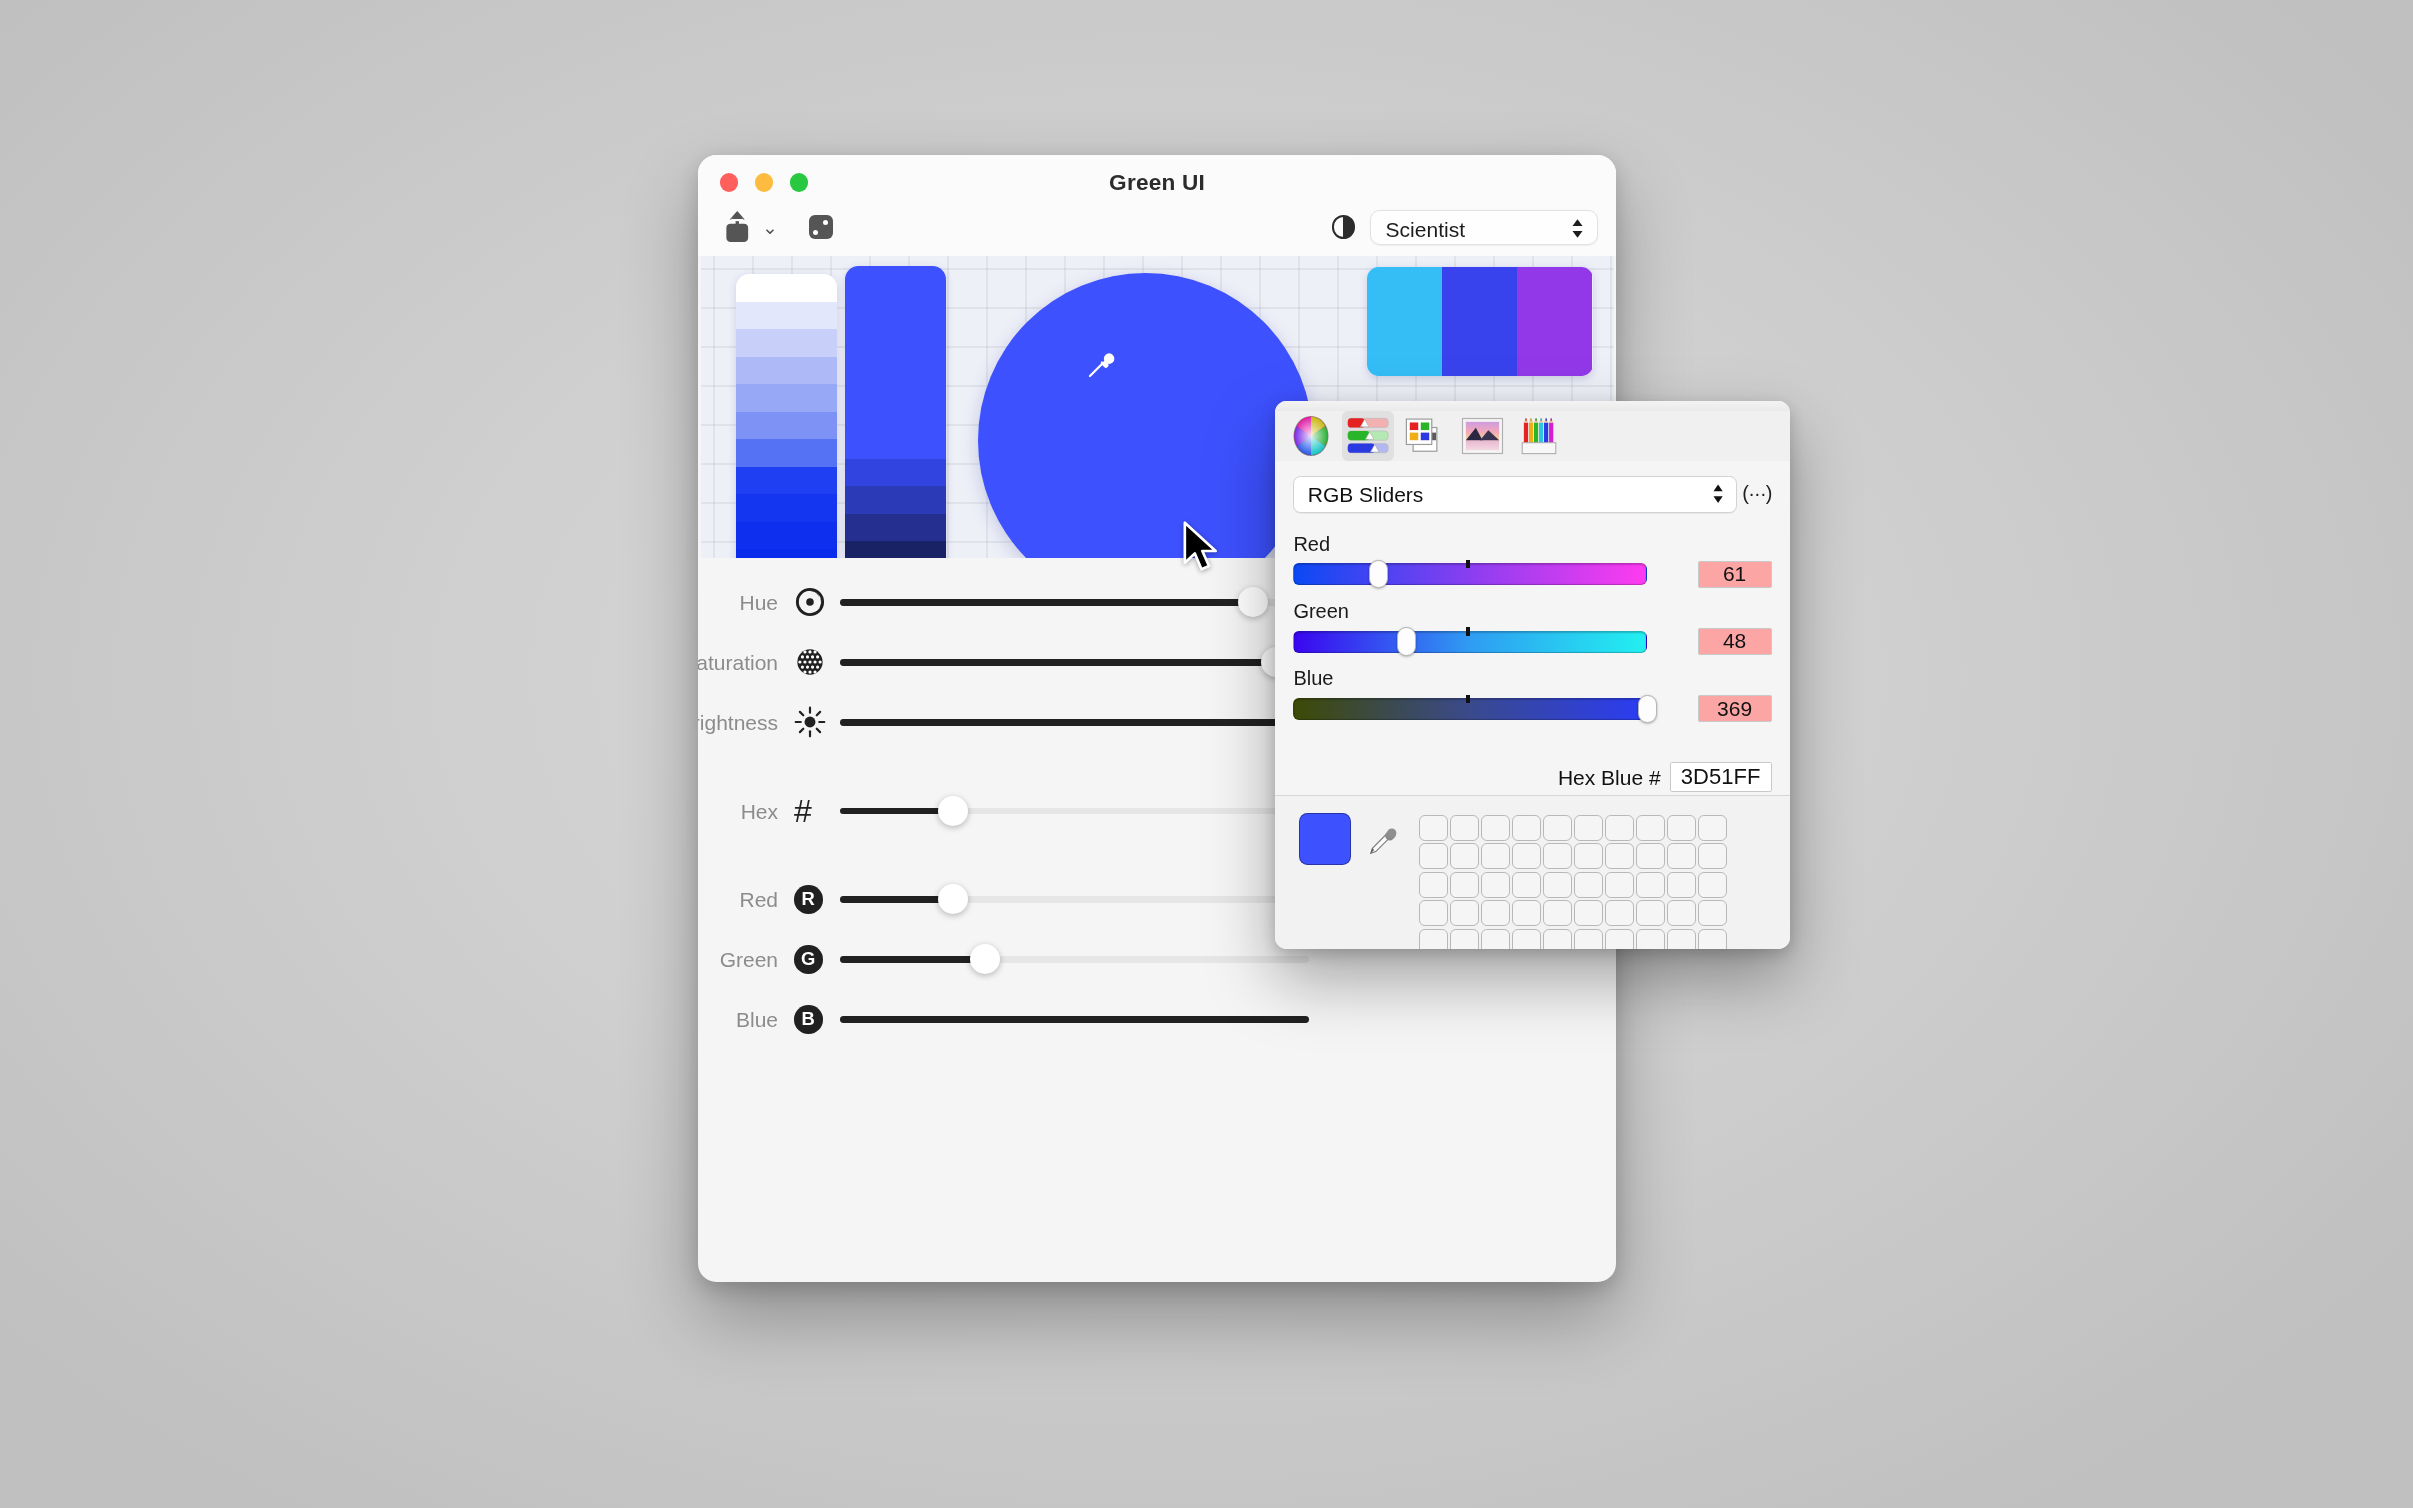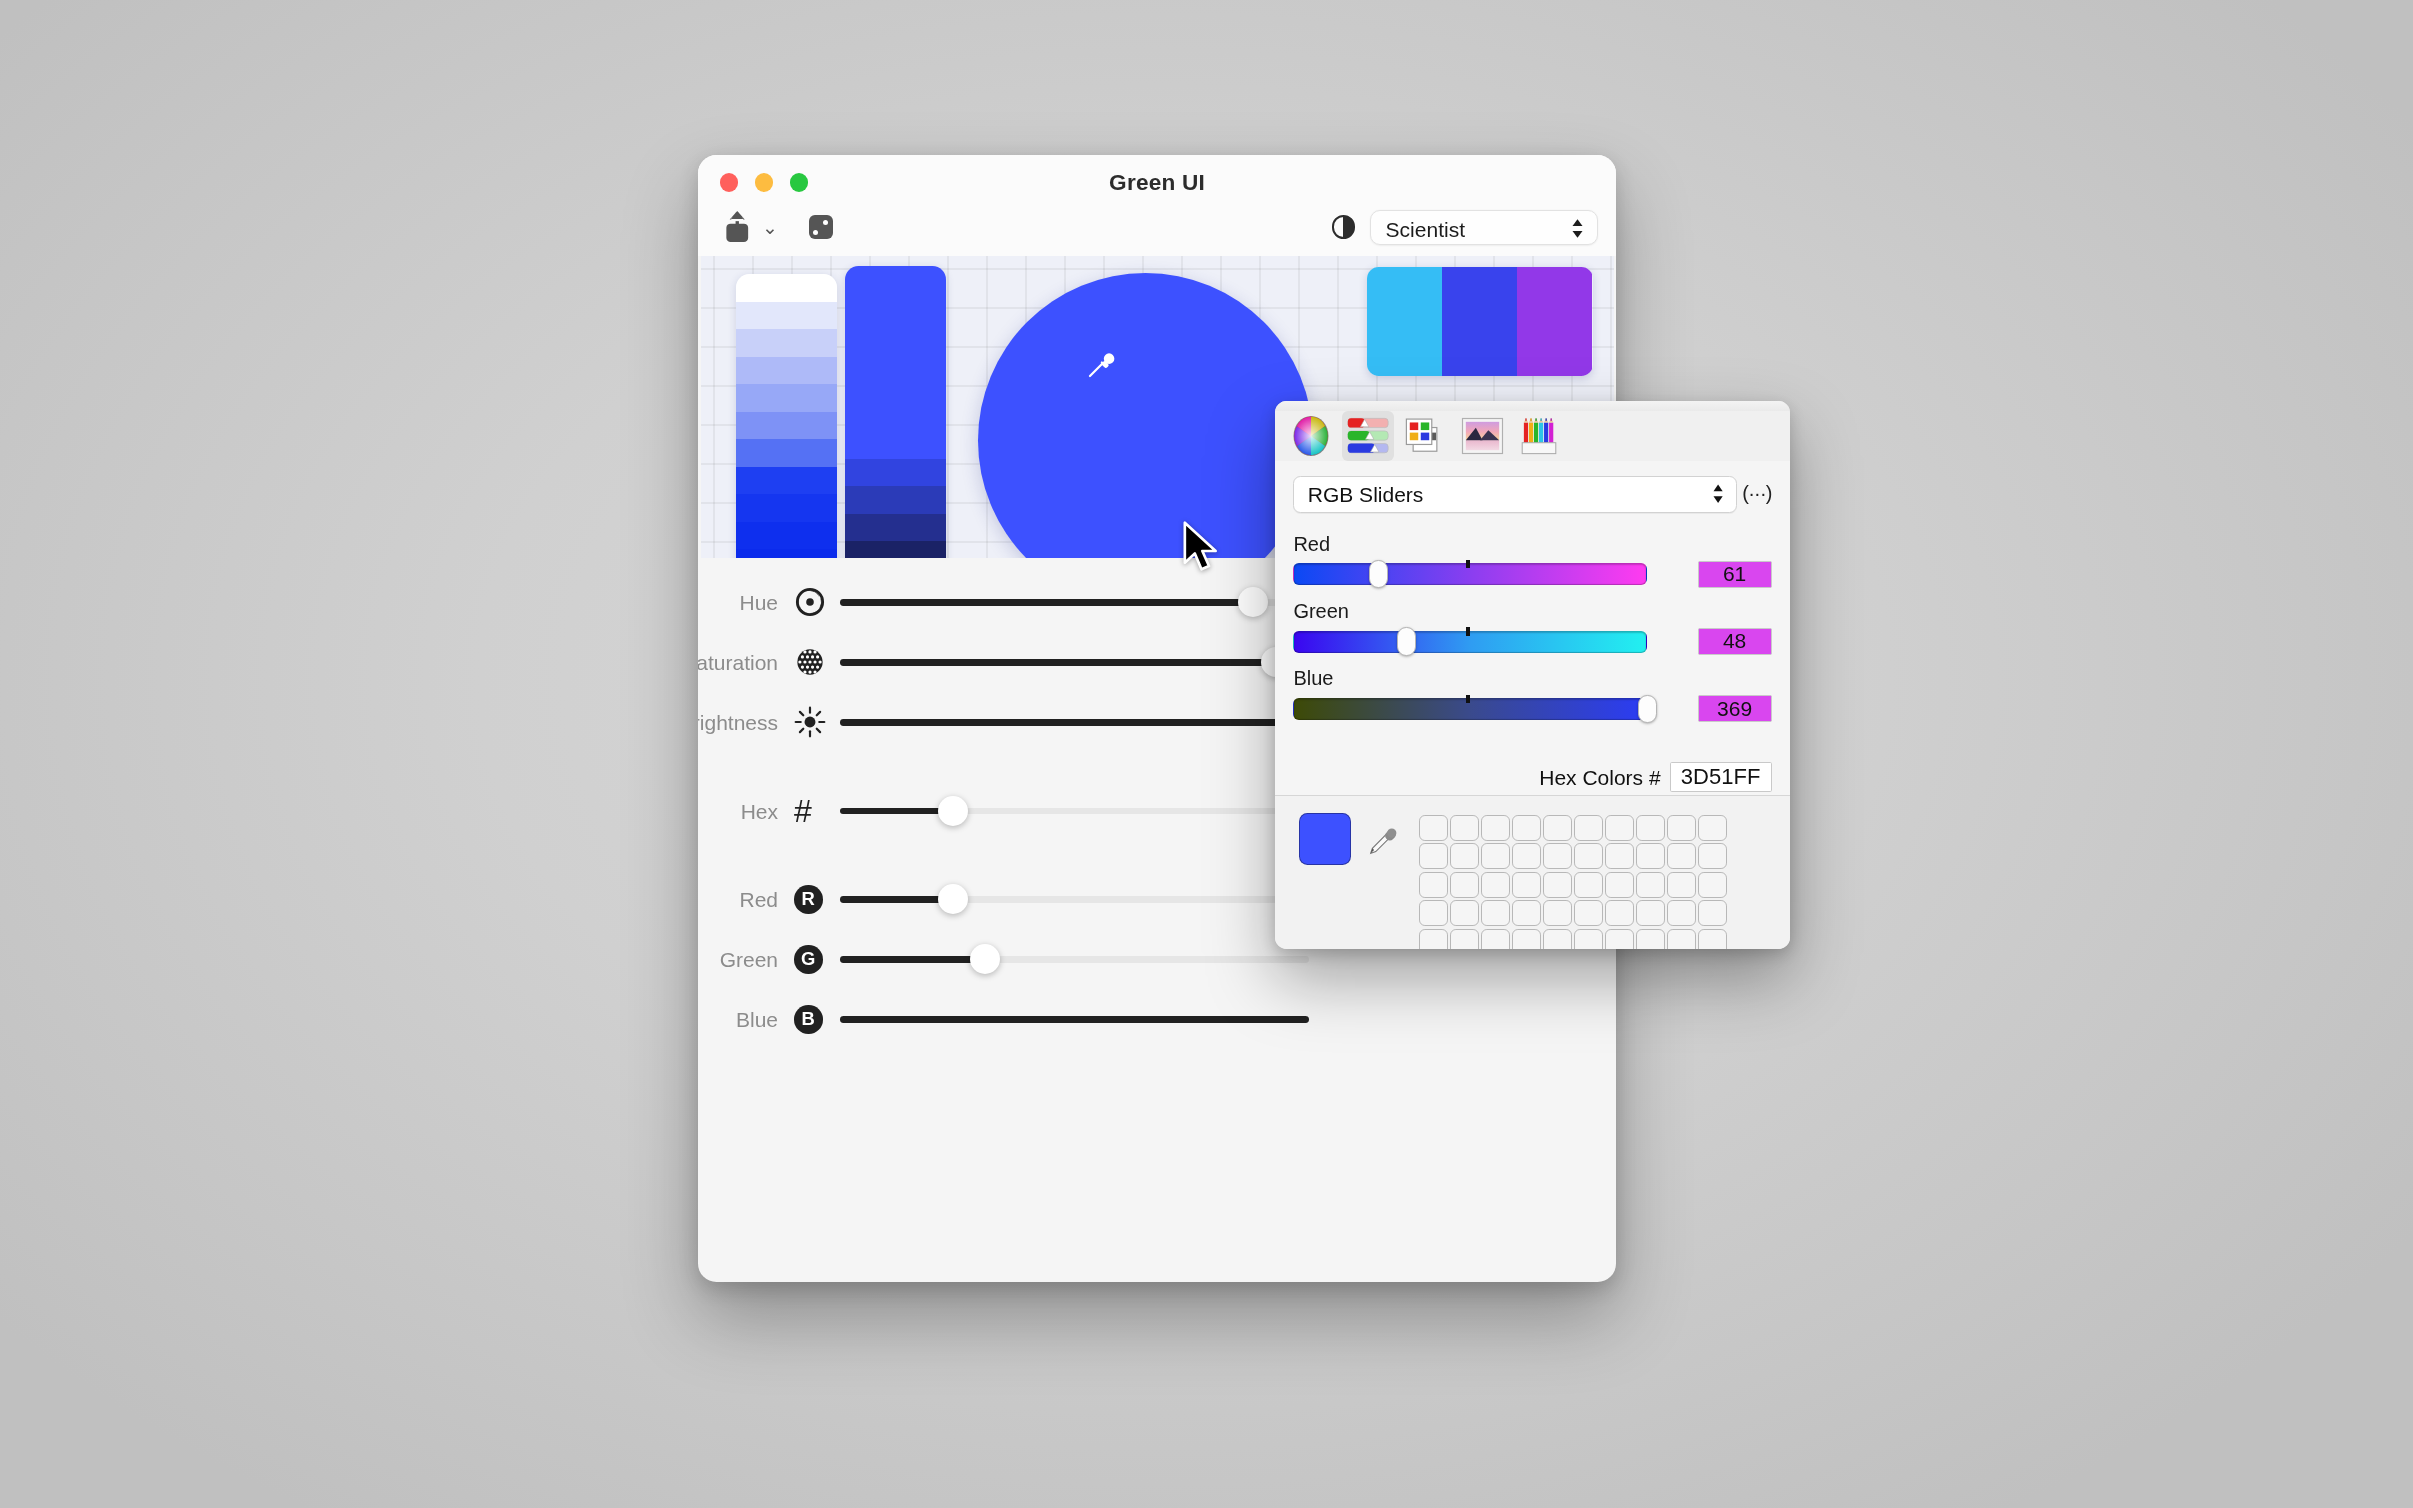--- a/index.html
+++ b/index.html
@@ -279,7 +279,7 @@
   .rgb-value {
     position: absolute; right: 0; top: 0.8px;
     width: 74px; height: 27px;
-    background: #d946ef;
+    background: #fca5a5;
     border: 0.8px solid #c9c9c9;
     border-radius: 1.7px;
     font-size: 21px; color: #111;

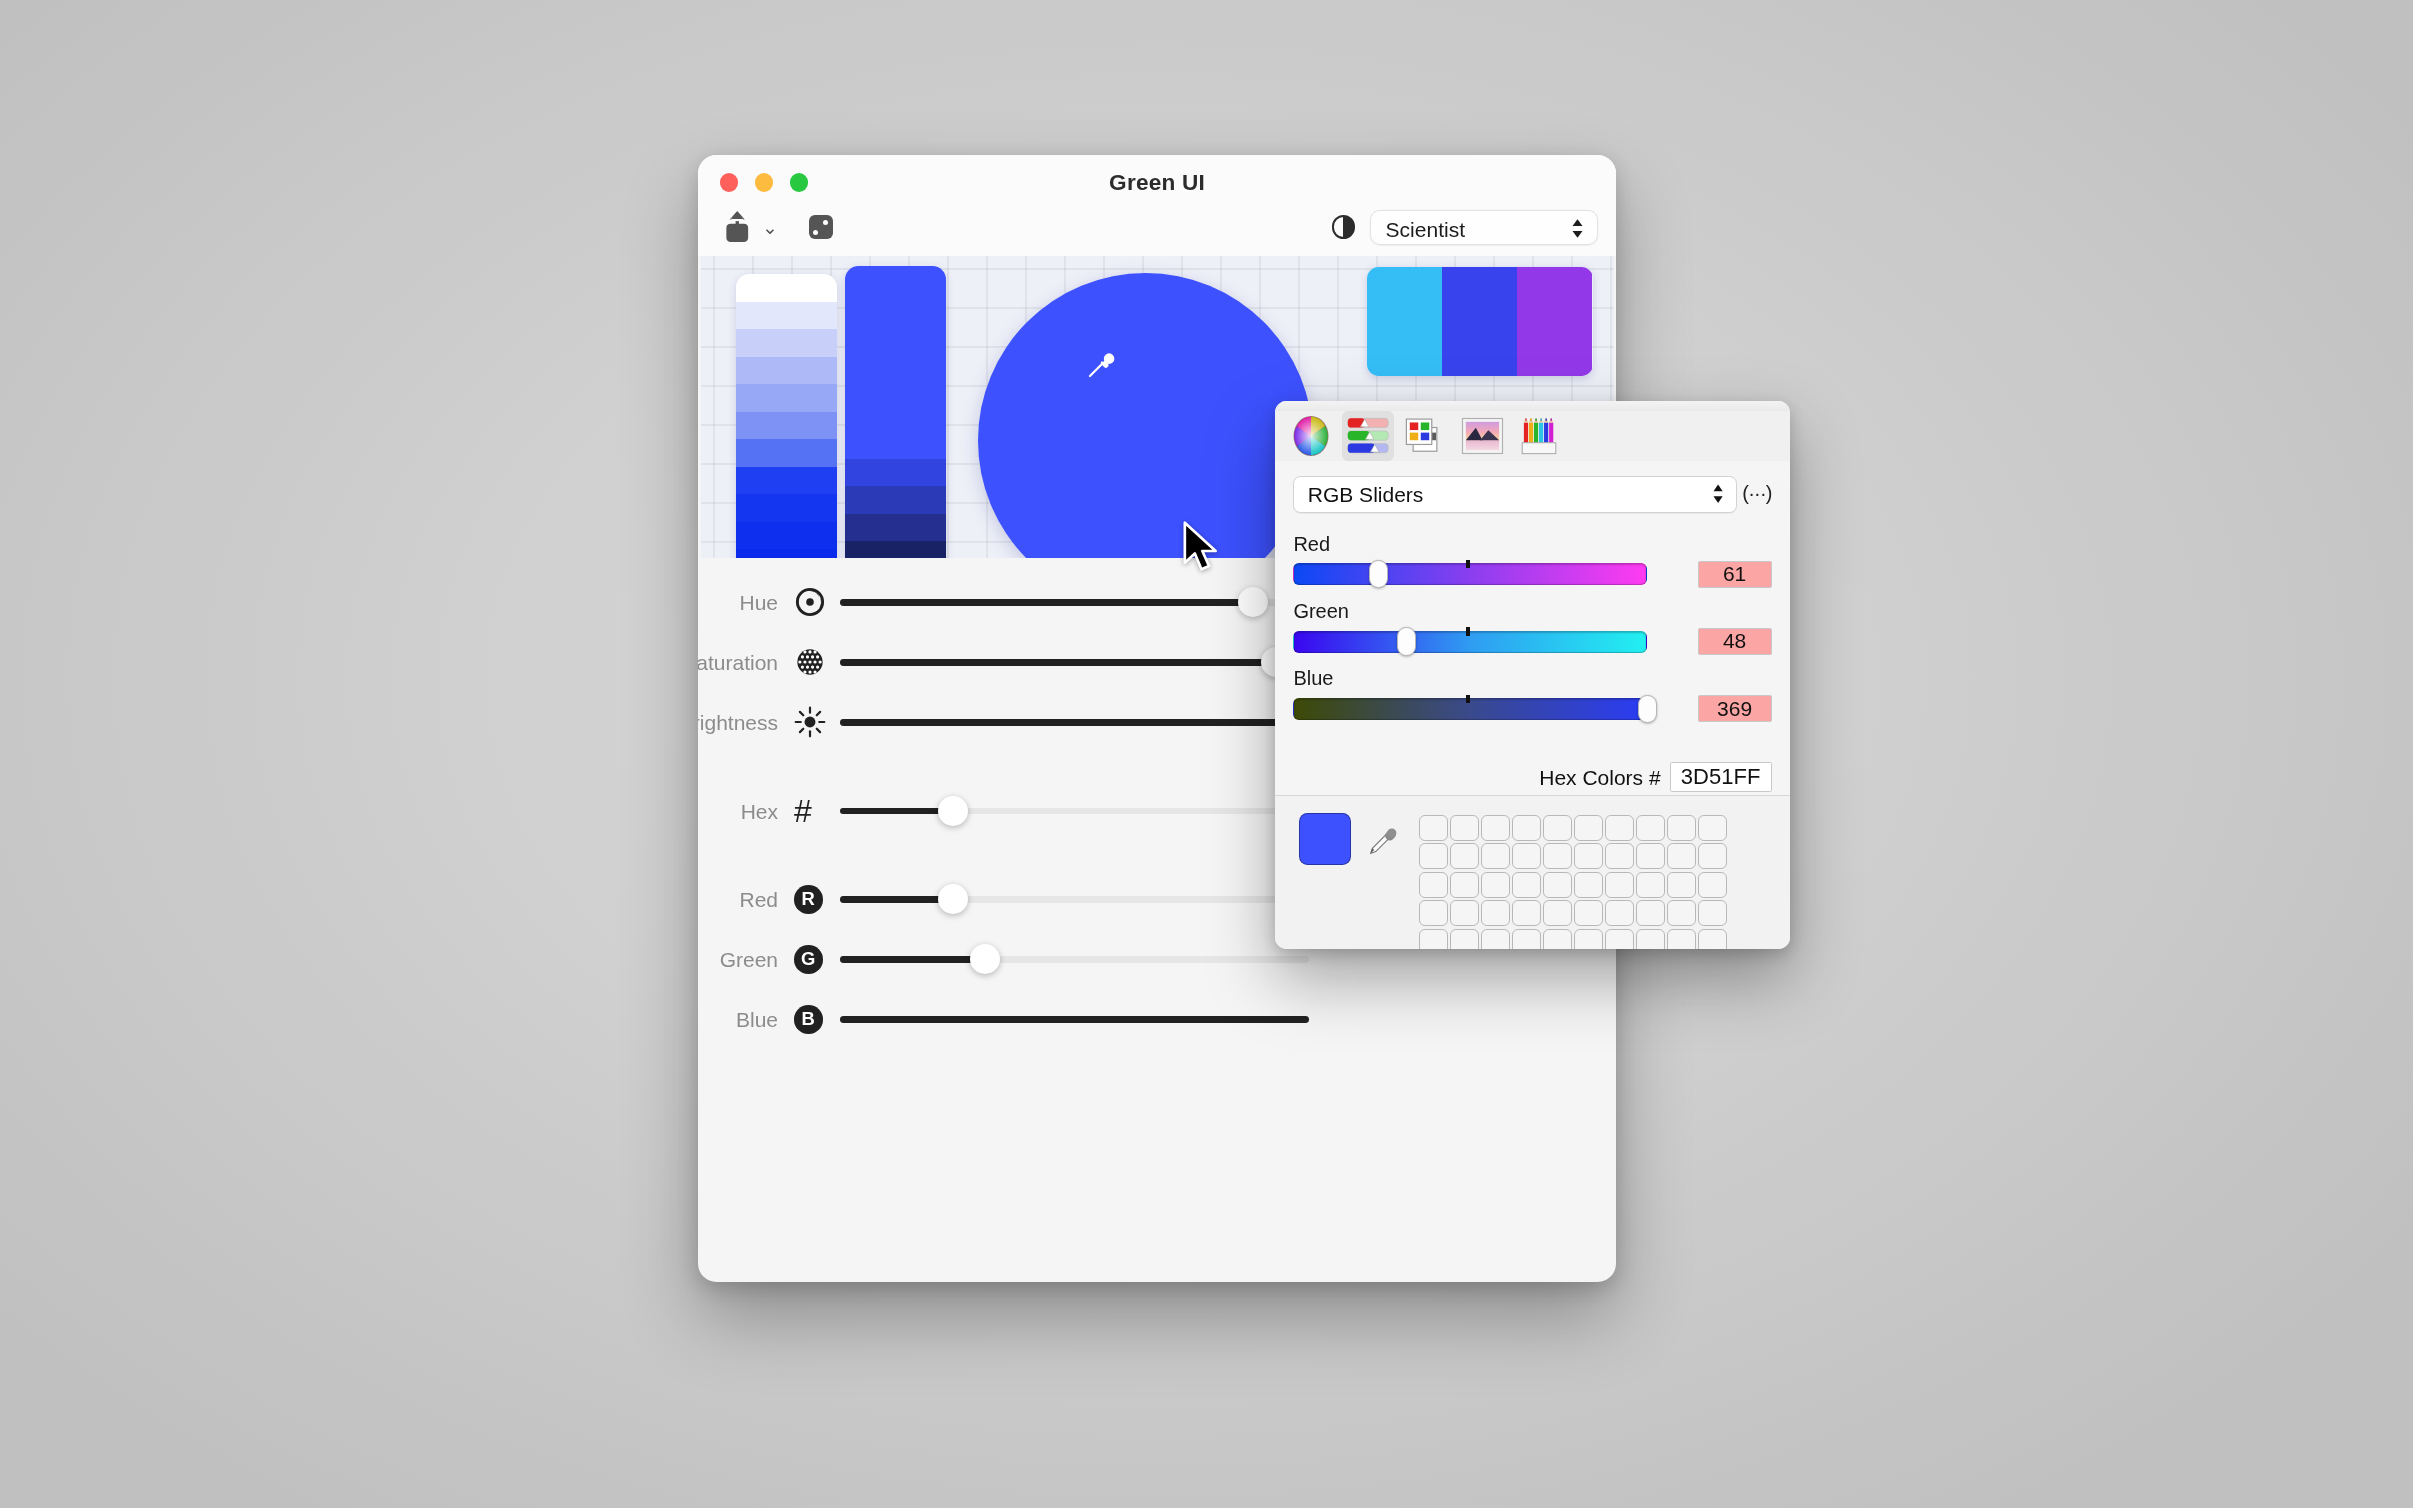--- a/index.html
+++ b/index.html
@@ -696,7 +696,7 @@
       </div>
 
     <div id="hex-row">
-      <span id="hex-label">Hex Colors #</span>
+      <span id="hex-label">Hex Blue #</span>
       <span id="hex-value">3D51FF</span>
     </div>
     <div id="colors-divider"></div>

